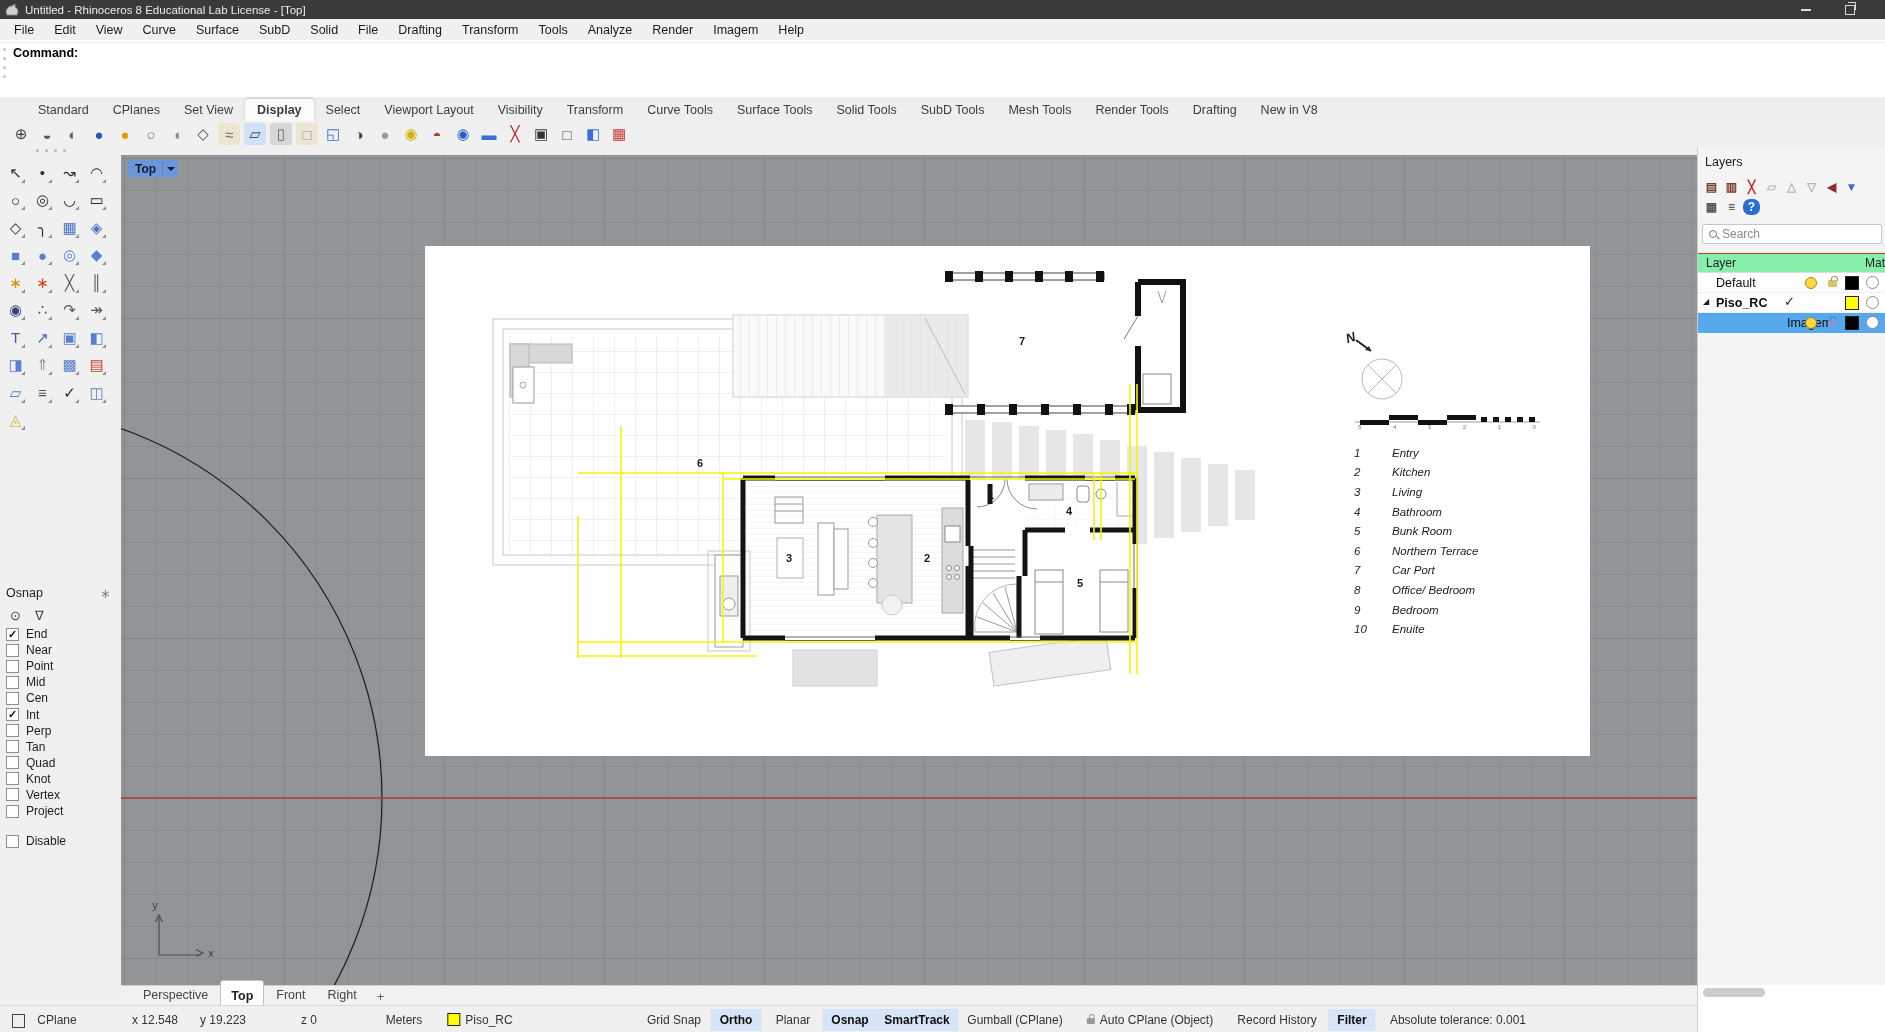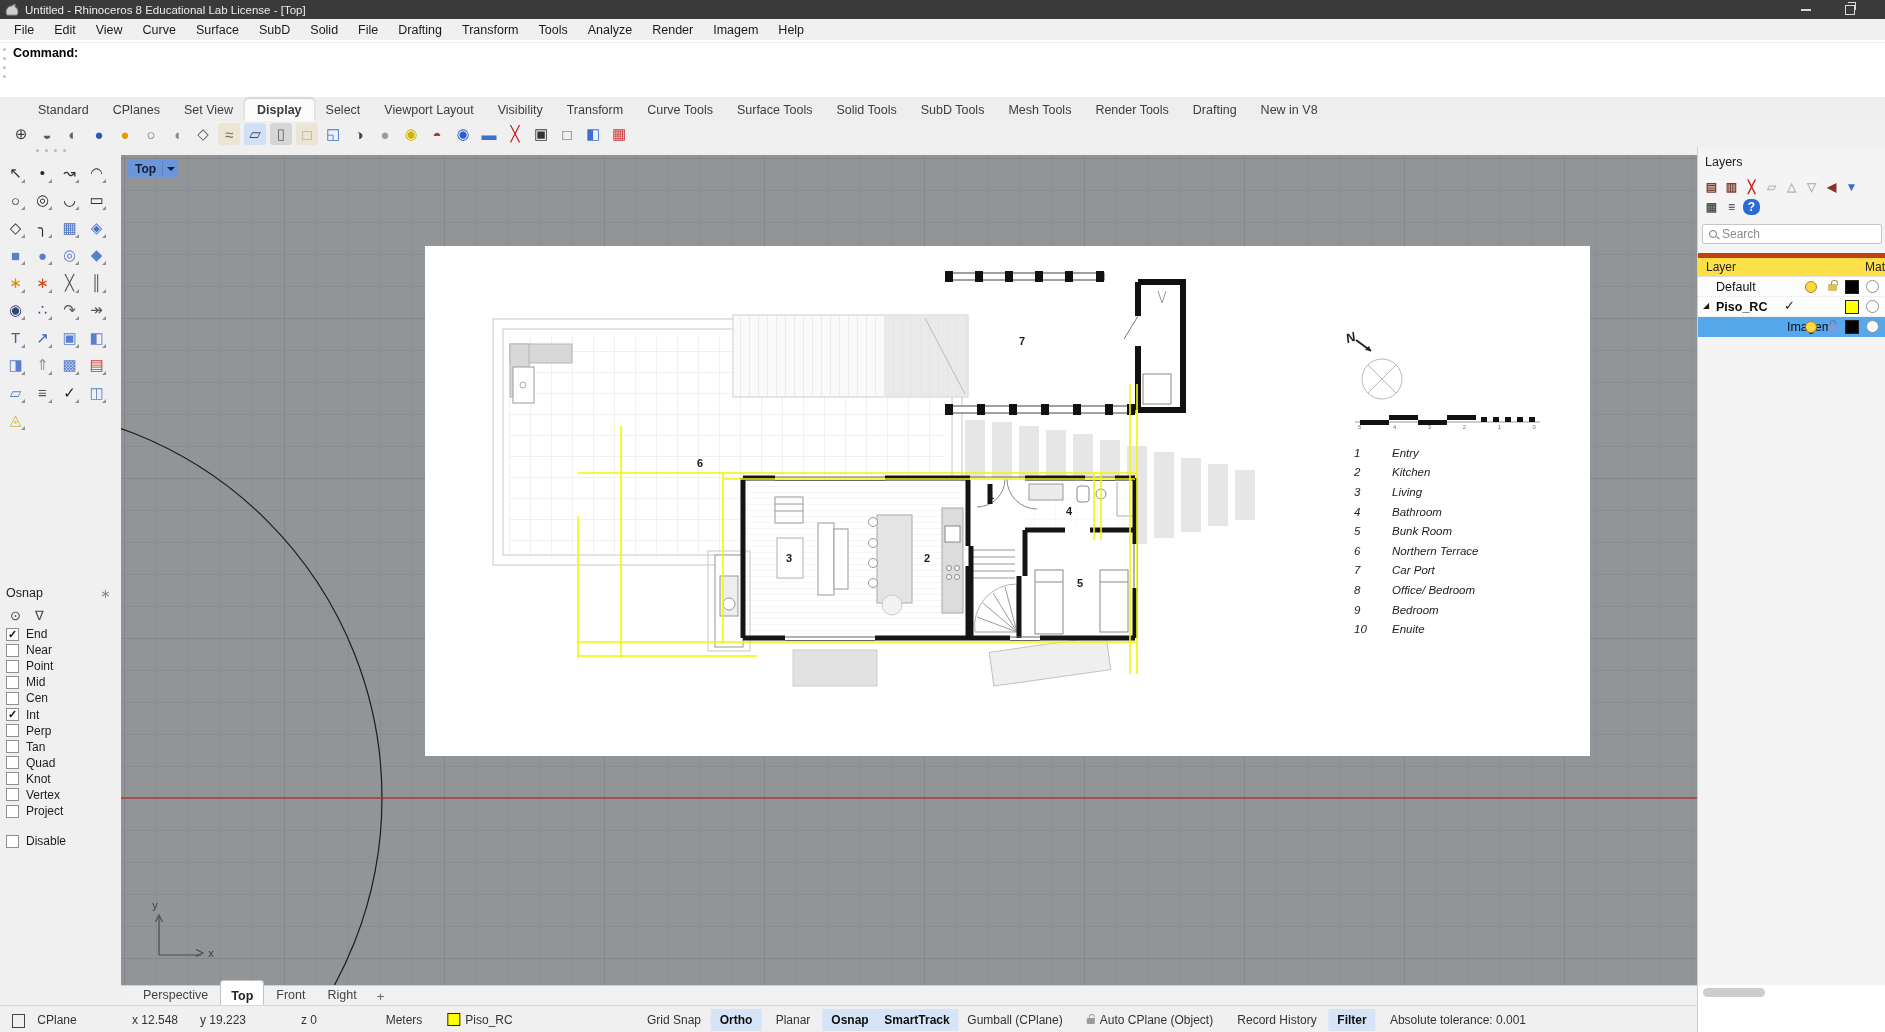--- a/index.html
+++ b/index.html
@@ -95,7 +95,7 @@
   .mag::before{content:"";position:absolute;left:0;top:0;width:6px;height:6px;border:1.3px solid #777;border-radius:50%;}
   .mag::after{content:"";position:absolute;left:6.5px;top:6.5px;width:3.5px;height:1.4px;background:#777;transform:rotate(45deg);}
   .search-ph{font-size:12px;color:#8a8a8a;}
-  .lyr-header{position:relative;height:18px;margin-top:9px;border-top:5px solid #c2410c;border-bottom:1px solid #ddd;font-size:12px;color:#222;background:#fde047;}
+  .lyr-header{position:relative;height:18px;margin-top:9px;border-top:1px solid #c2410c;border-bottom:1px solid #ddd;font-size:12px;color:#222;background:#86efac;}
   .lyr-header .c1{position:absolute;left:8px;top:2px;}
   .lyr-header .c2{position:absolute;left:167px;top:2px;}
   .lyr-rows{background:#fdfdfd;}

